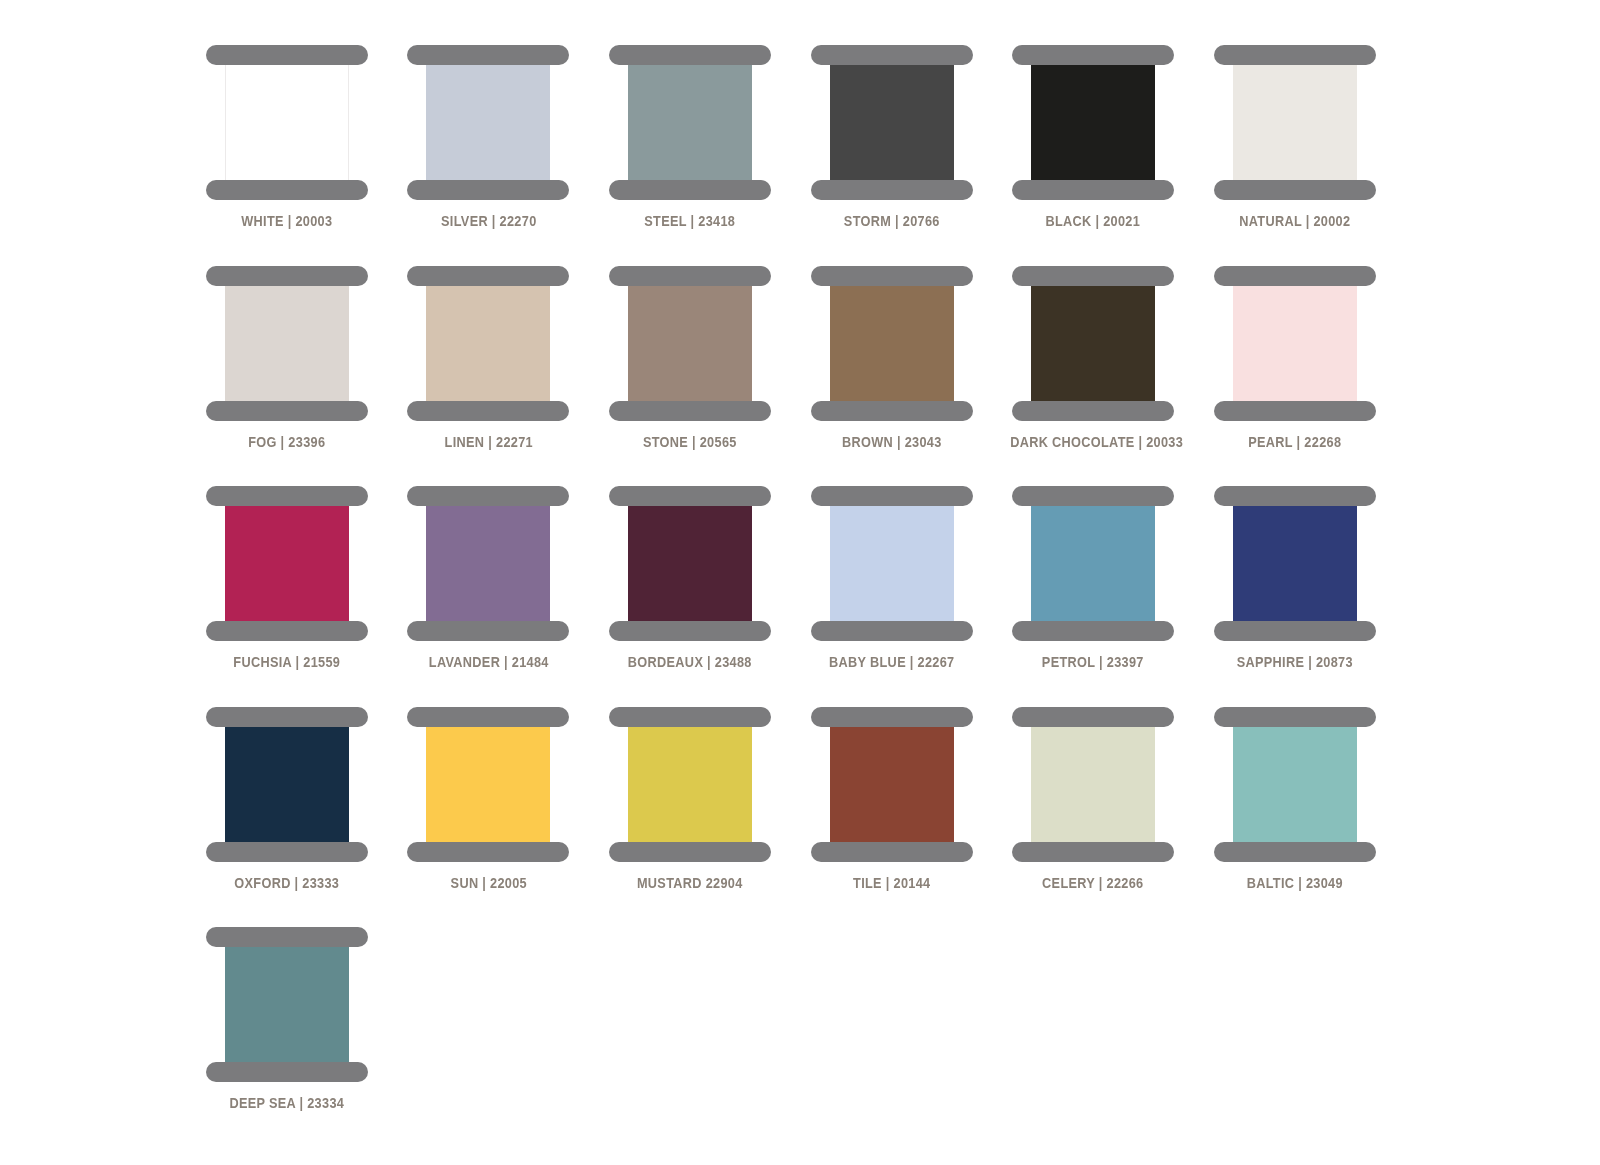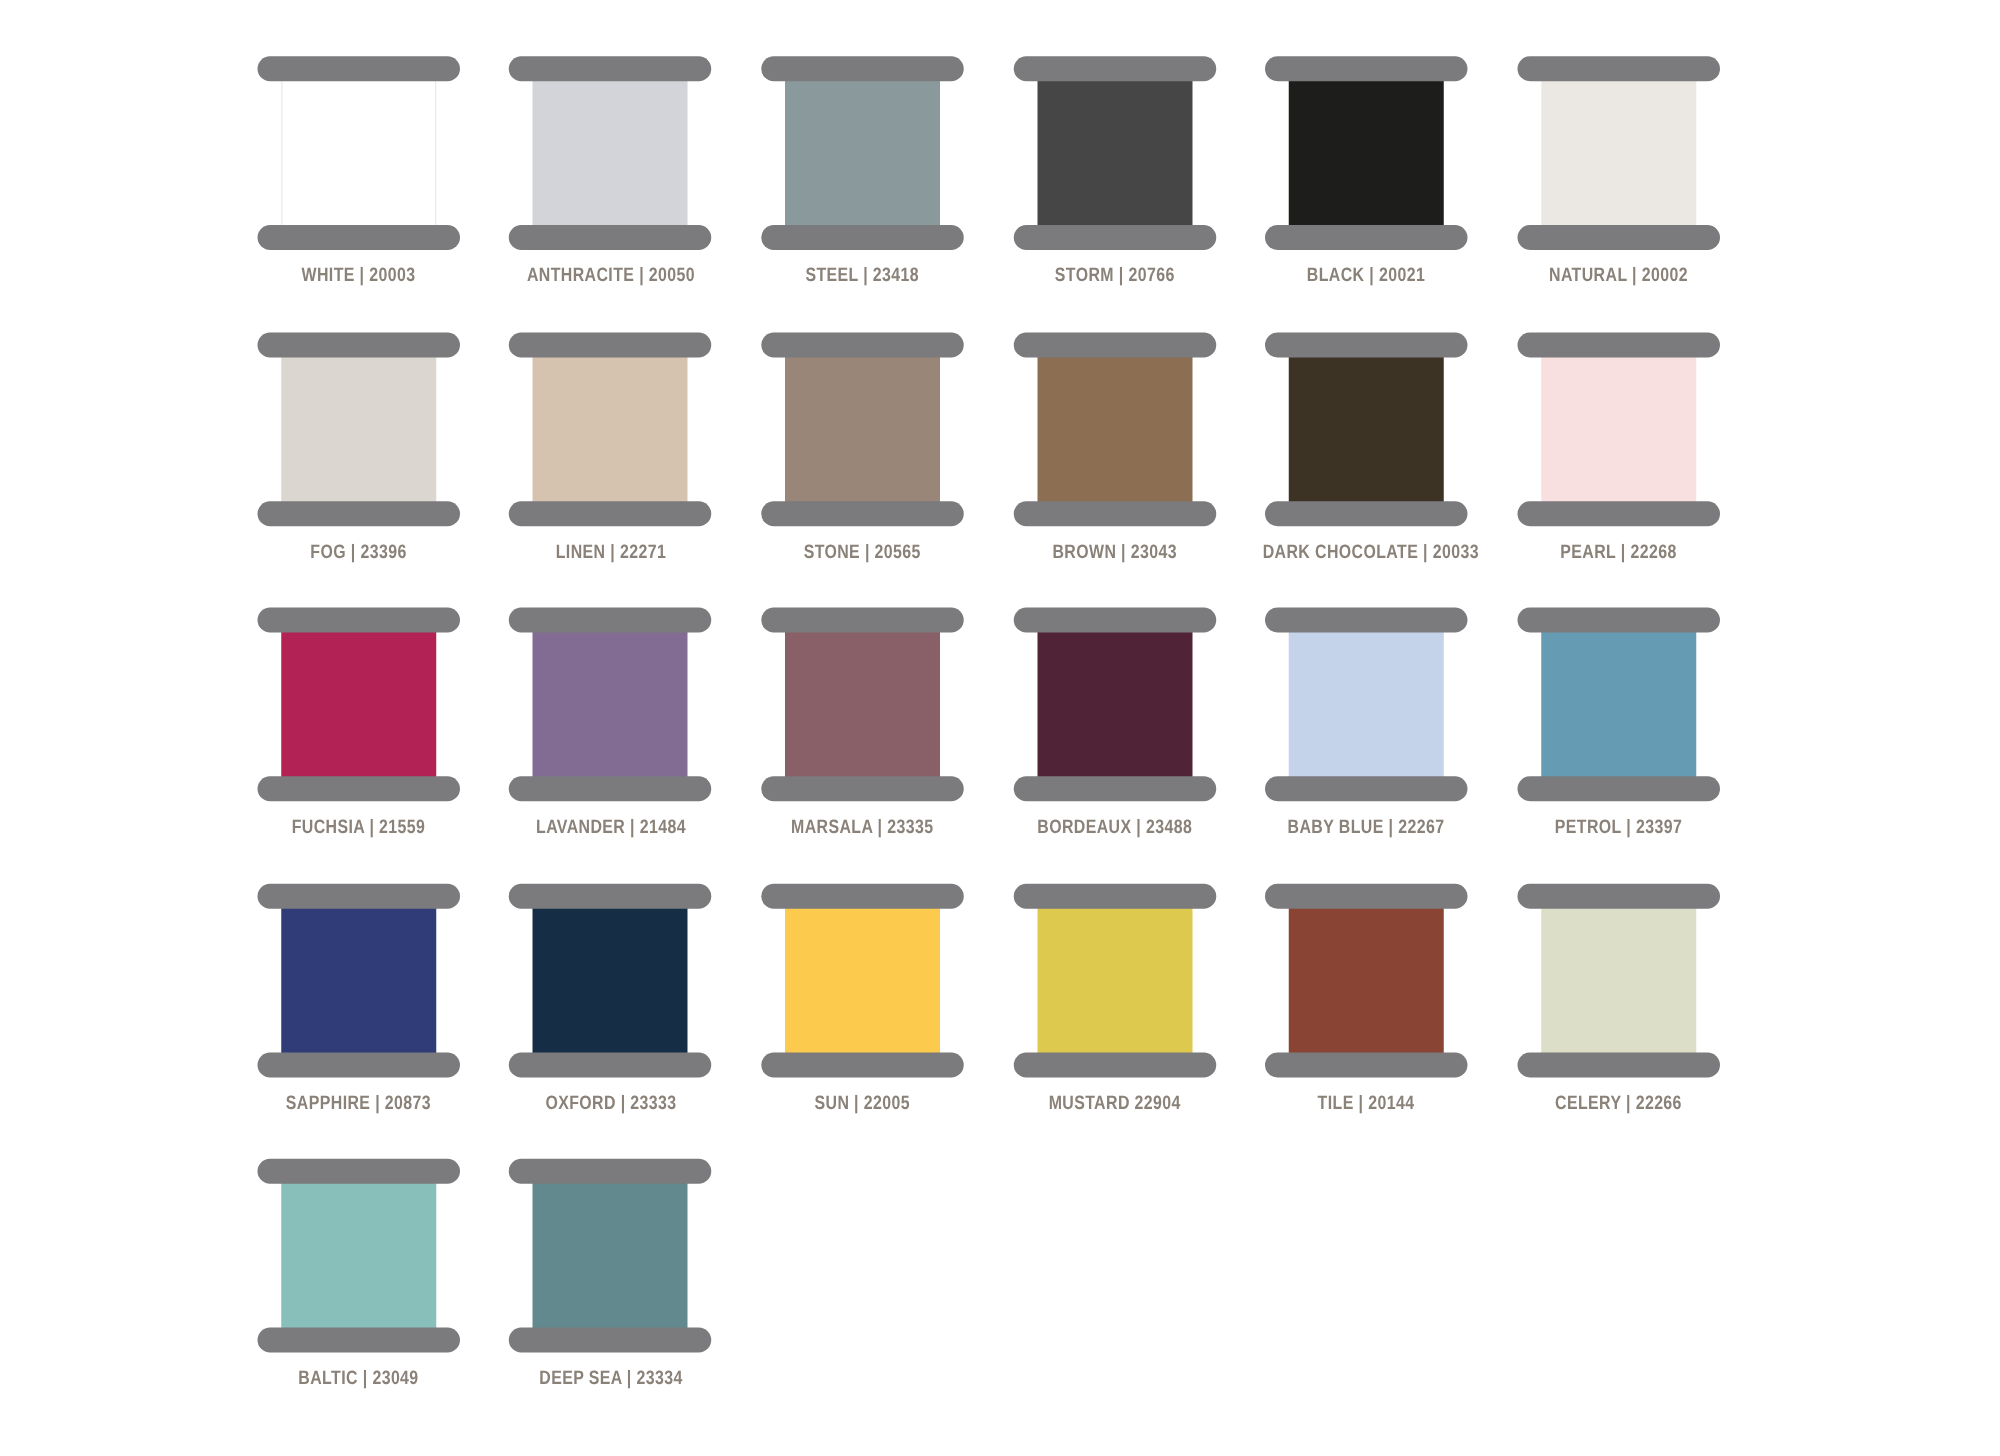--- a/index.html
+++ b/index.html
@@ -101,6 +101,14 @@
       <div class="swatch">
         <div class="spool">
           <div class="cap cap-top" style="background: rgb(123, 123, 125);"></div>
+          <div class="thread" style="background: rgb(198, 204, 216);"></div>
+          <div class="cap cap-bottom" style="background: rgb(123, 123, 125);"></div>
+        </div>
+        <div class="label" style="color: rgb(138, 129, 120);">SILVER | 22270</div>
+      </div>
+      <div class="swatch">
+        <div class="spool">
+          <div class="cap cap-top" style="background: rgb(123, 123, 125);"></div>
           <div class="thread" style="background: rgb(211, 211, 218);"></div>
           <div class="cap cap-bottom" style="background: rgb(123, 123, 125);"></div>
         </div>

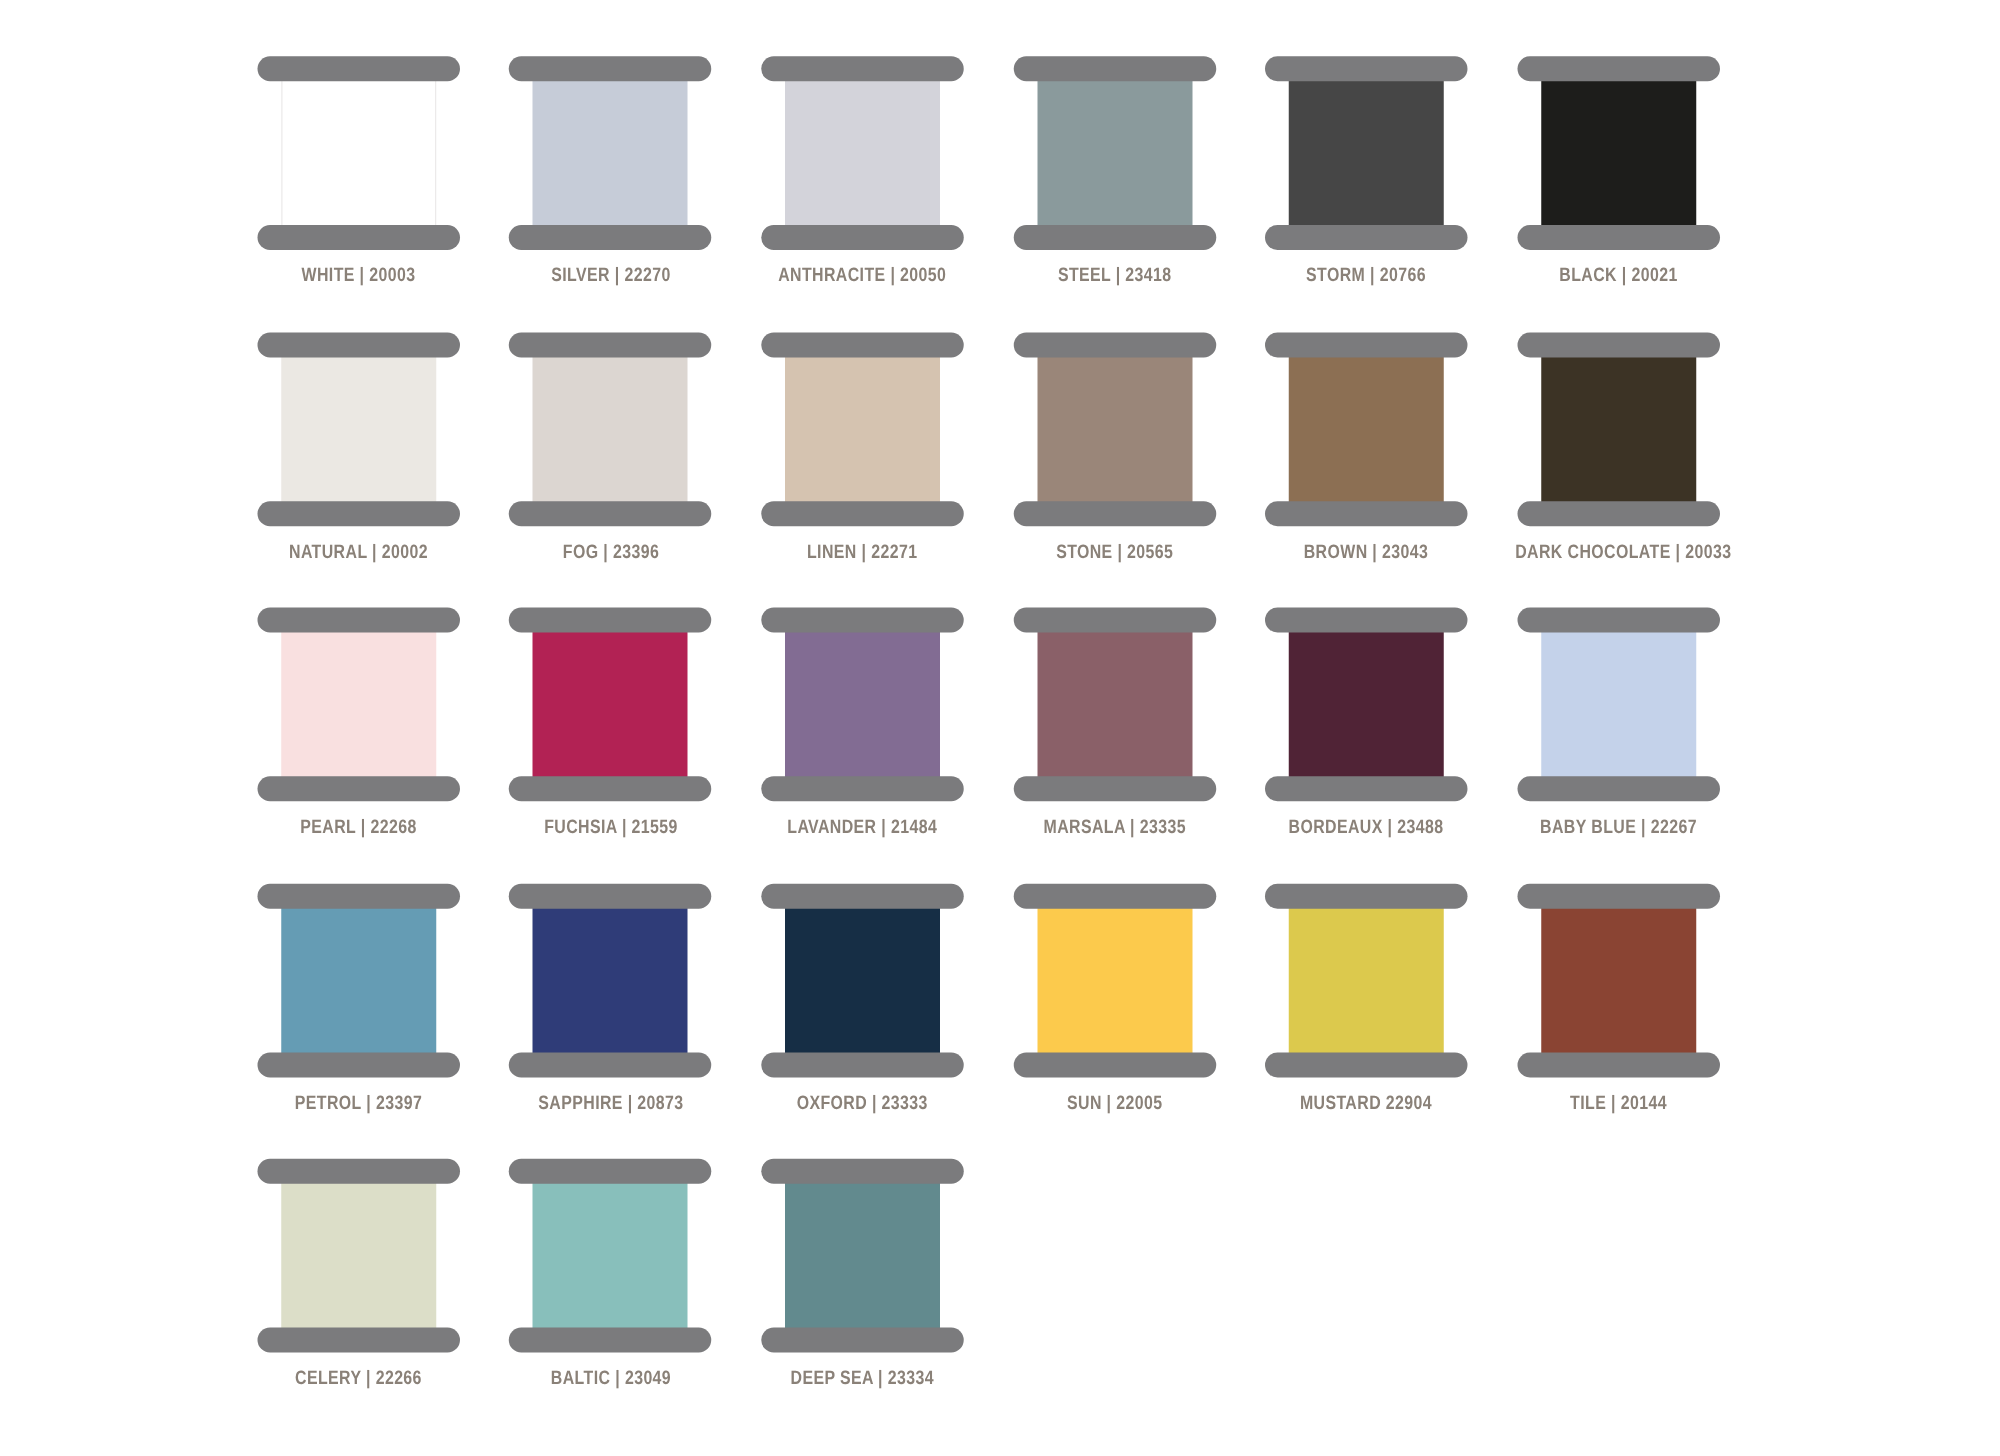--- a/index.html
+++ b/index.html
@@ -109,14 +109,6 @@
       <div class="swatch">
         <div class="spool">
           <div class="cap cap-top" style="background: rgb(123, 123, 125);"></div>
-          <div class="thread" style="background: rgb(211, 211, 218);"></div>
-          <div class="cap cap-bottom" style="background: rgb(123, 123, 125);"></div>
-        </div>
-        <div class="label" style="color: rgb(138, 129, 120);">ANTHRACITE | 20050</div>
-      </div>
-      <div class="swatch">
-        <div class="spool">
-          <div class="cap cap-top" style="background: rgb(123, 123, 125);"></div>
           <div class="thread" style="background: rgb(138, 154, 156);"></div>
           <div class="cap cap-bottom" style="background: rgb(123, 123, 125);"></div>
         </div>

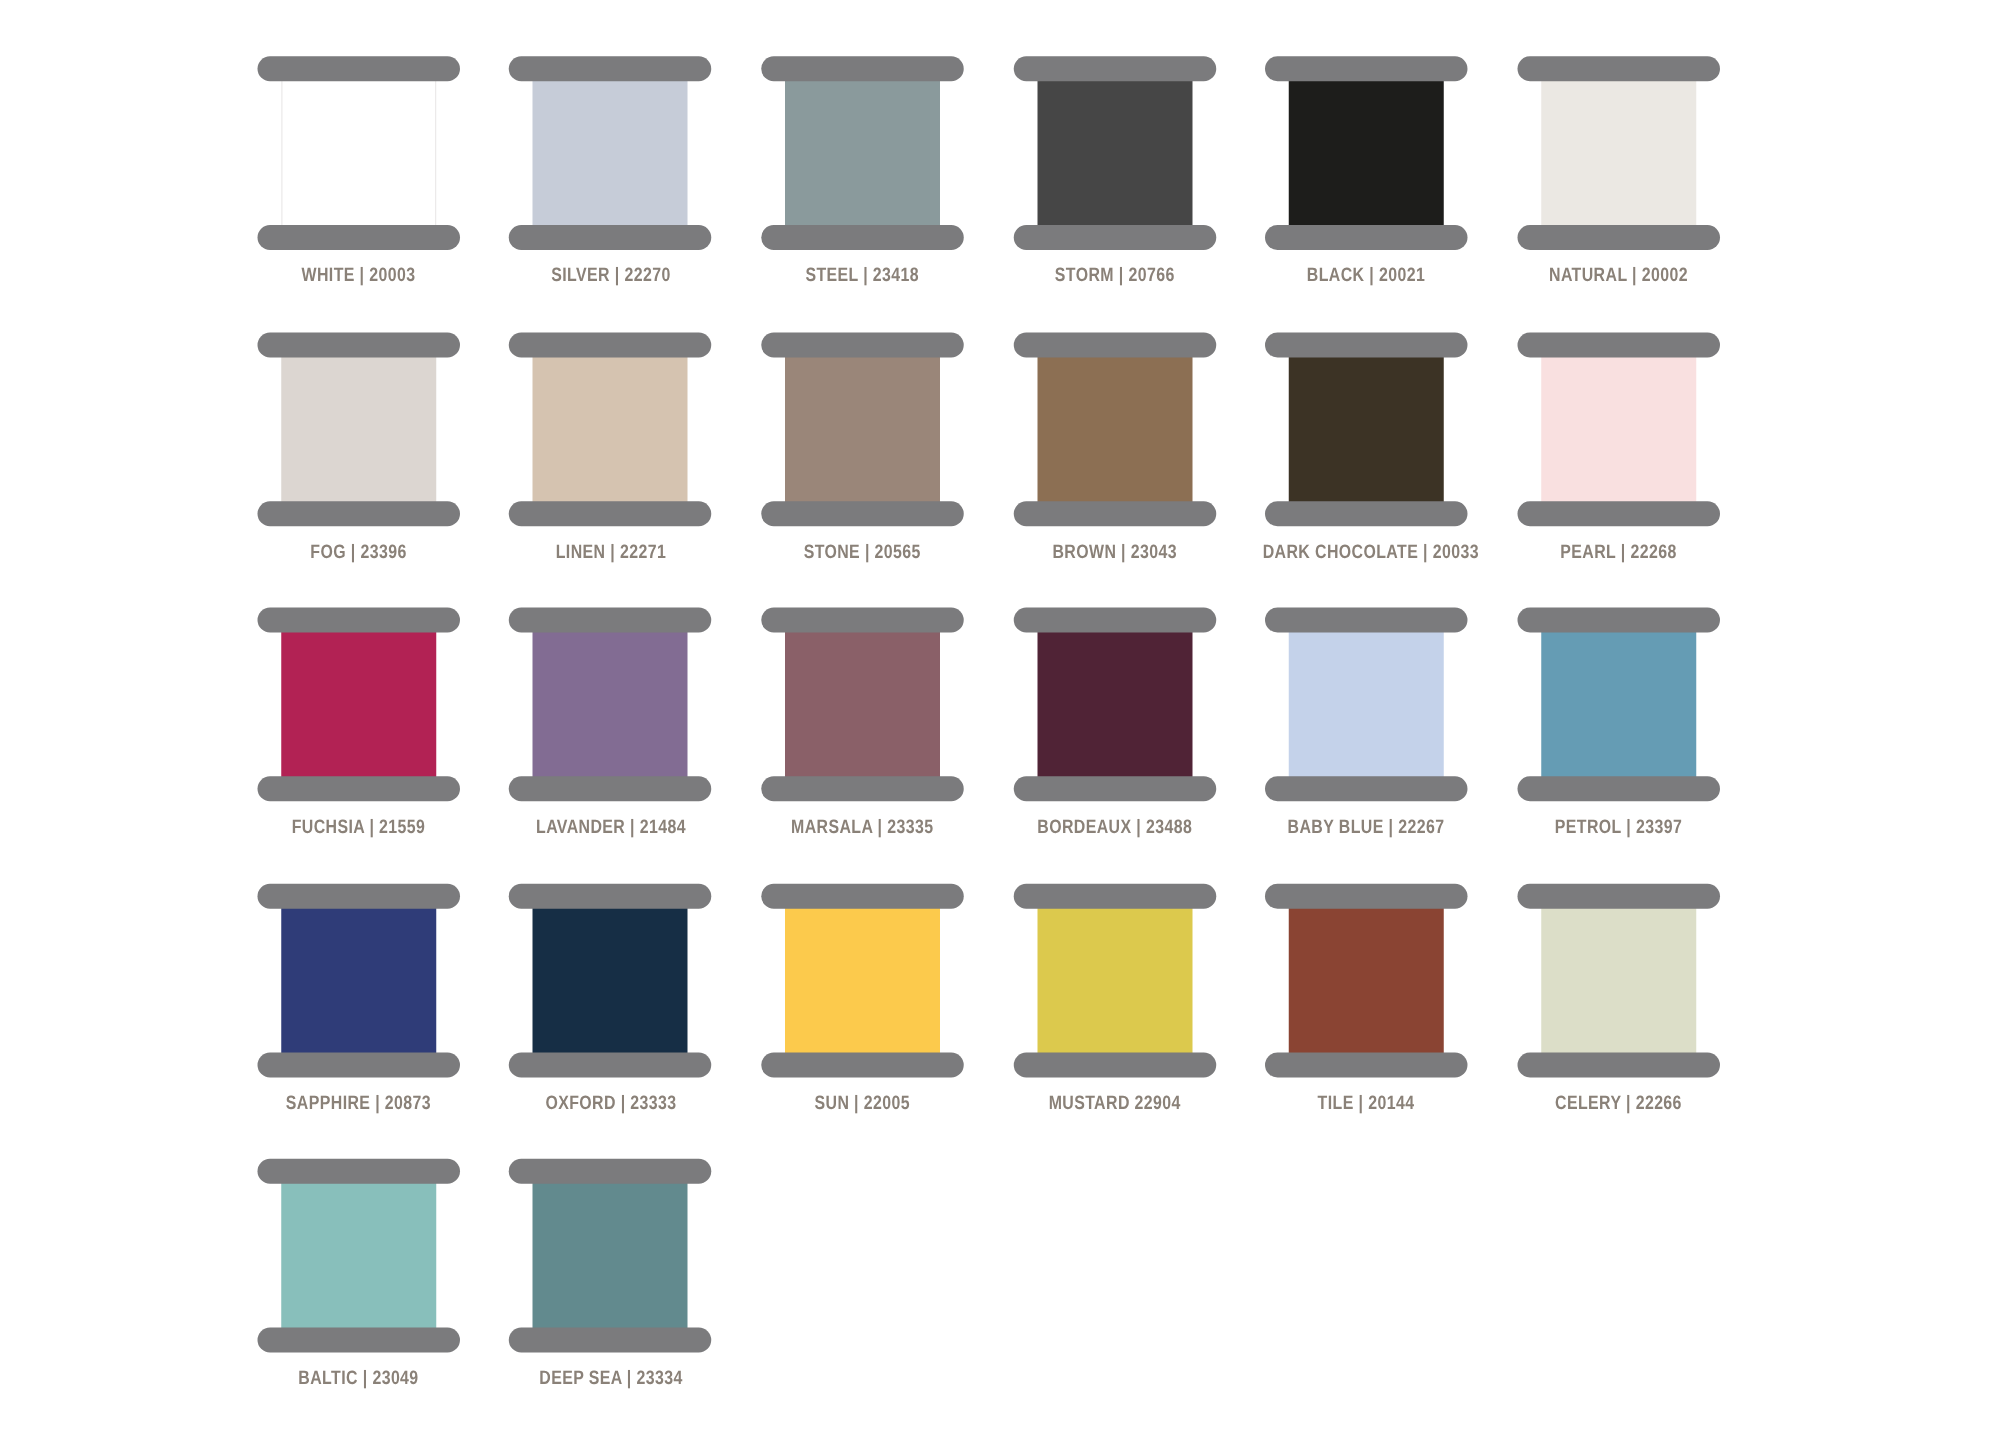--- a/index.html
+++ b/index.html
@@ -205,14 +205,6 @@
       <div class="swatch">
         <div class="spool">
           <div class="cap cap-top" style="background: rgb(123, 123, 125);"></div>
-          <div class="thread" style="background: rgb(138, 96, 104);"></div>
-          <div class="cap cap-bottom" style="background: rgb(123, 123, 125);"></div>
-        </div>
-        <div class="label" style="color: rgb(138, 129, 120);">MARSALA | 23335</div>
-      </div>
-      <div class="swatch">
-        <div class="spool">
-          <div class="cap cap-top" style="background: rgb(123, 123, 125);"></div>
           <div class="thread" style="background: rgb(80, 35, 54);"></div>
           <div class="cap cap-bottom" style="background: rgb(123, 123, 125);"></div>
         </div>

